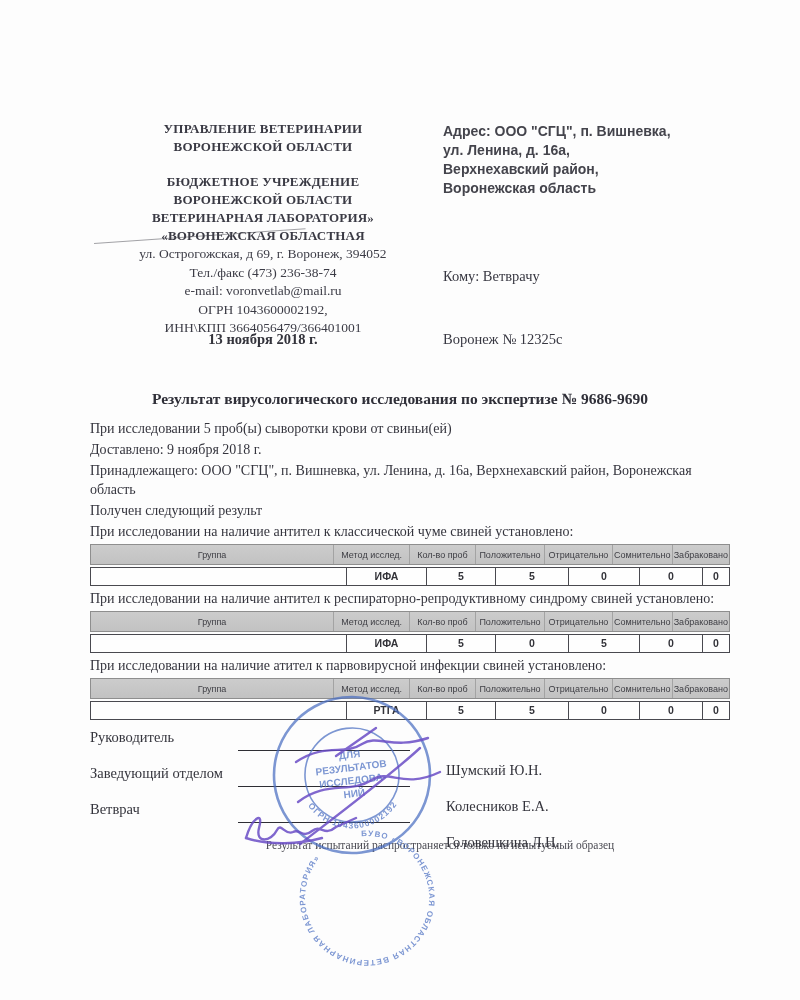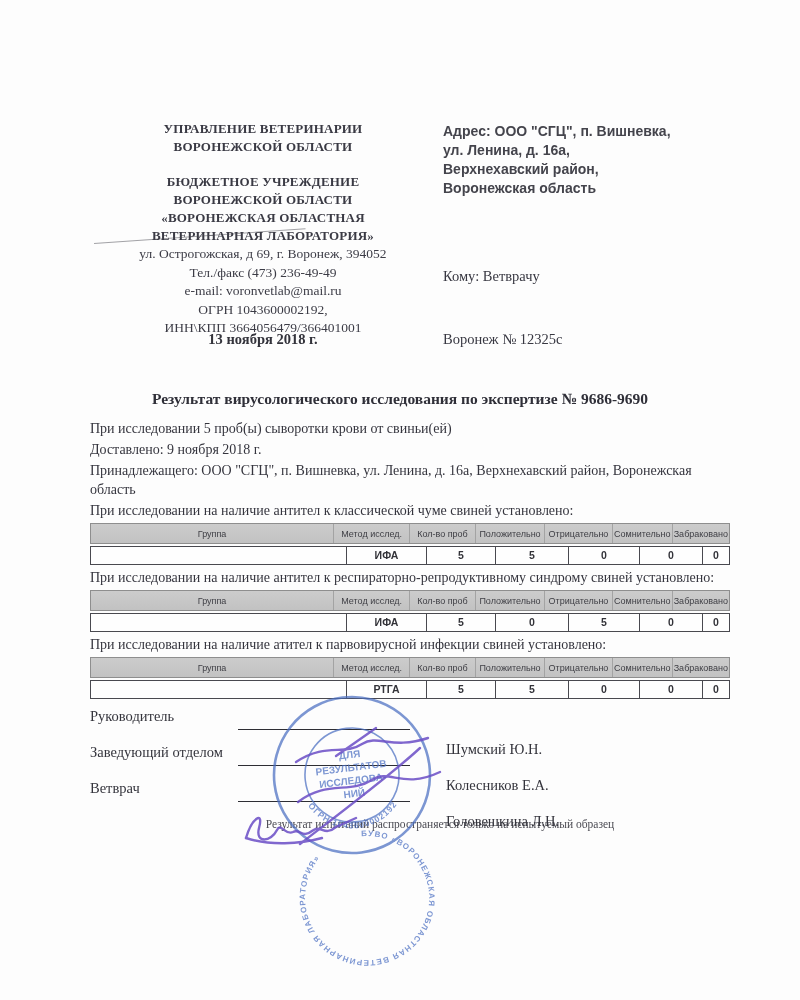--- a/index.html
+++ b/index.html
@@ -62,8 +62,8 @@
     <div class="gap"></div>
     <div class="hline">БЮДЖЕТНОЕ УЧРЕЖДЕНИЕ</div>
     <div class="hline">ВОРОНЕЖСКОЙ ОБЛАСТИ</div>
+    <div class="hline">ВЕТЕРИНАРНАЯ ЛАБОРАТОРИЯ»</div>
     <div class="hline">«ВОРОНЕЖСКАЯ ОБЛАСТНАЯ</div>
-    <div class="hline">ВЕТЕРИНАРНАЯ ЛАБОРАТОРИЯ»</div>
     <div class="cline">ул. Острогожская, д 69, г. Воронеж, 394052</div>
     <div class="cline">Тел./факс  (473) 236-49-49</div>
     <div class="cline">e-mail: voronvetlab@mail.ru</div>

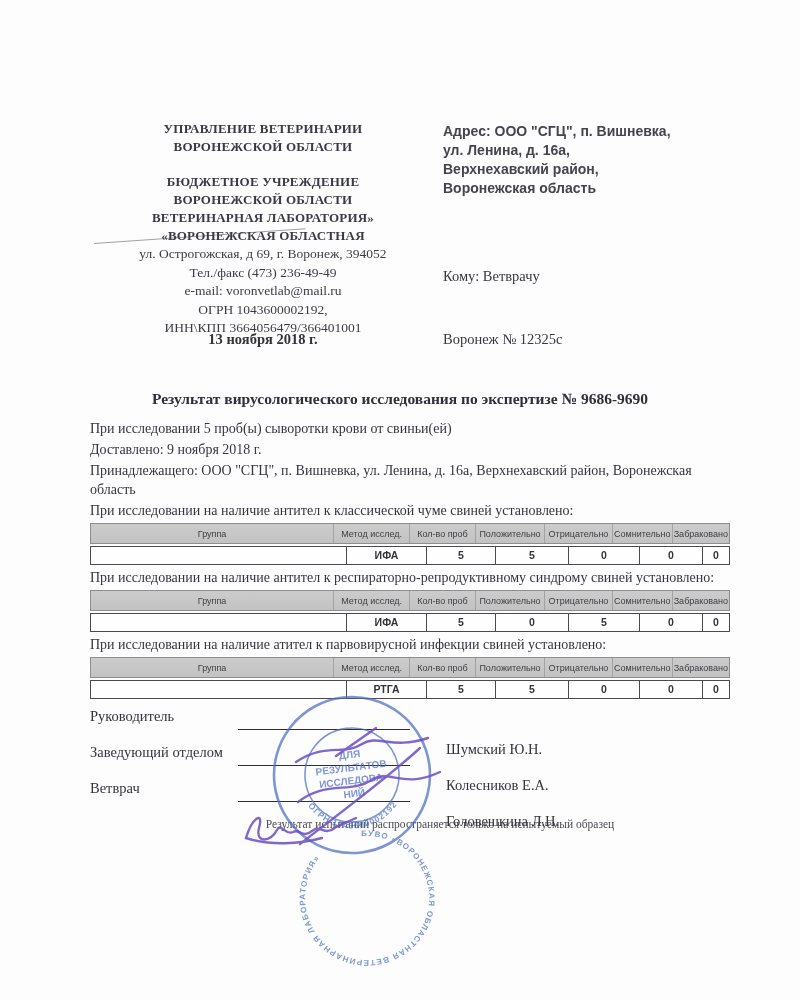--- a/index.html
+++ b/index.html
@@ -65,7 +65,7 @@
     <div class="hline">ВЕТЕРИНАРНАЯ ЛАБОРАТОРИЯ»</div>
     <div class="hline">«ВОРОНЕЖСКАЯ ОБЛАСТНАЯ</div>
     <div class="cline">ул. Острогожская, д 69, г. Воронеж, 394052</div>
-    <div class="cline">Тел./факс  (473) 236-49-49</div>
+    <div class="cline">Тел./факс  (473) 236-38-74</div>
     <div class="cline">e-mail: voronvetlab@mail.ru</div>
     <div class="cline">ОГРН 1043600002192,</div>
     <div class="cline">ИНН\КПП 3664056479/366401001</div>

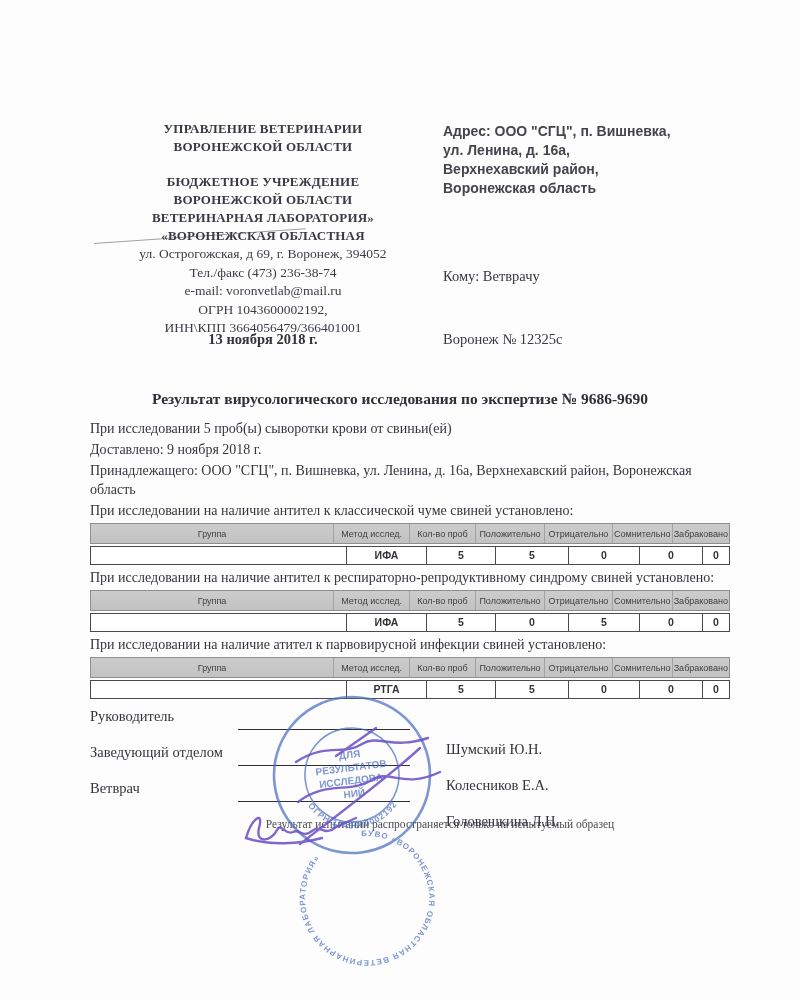--- a/index.html
+++ b/index.html
@@ -88,6 +88,7 @@
     <p>При исследовании 5 проб(ы) сыворотки крови от свиньи(ей)</p>
     <p>Доставлено: 9 ноября 2018 г.</p>
     <p>Принадлежащего: ООО "СГЦ", п. Вишневка, ул. Ленина, д. 16а, Верхнехавский район, Воронежская область</p>
+    <p>Получен следующий результ</p>
 
     <p>При исследовании на наличие антител к классической чуме свиней установлено:</p>
     <div class="vtable">

